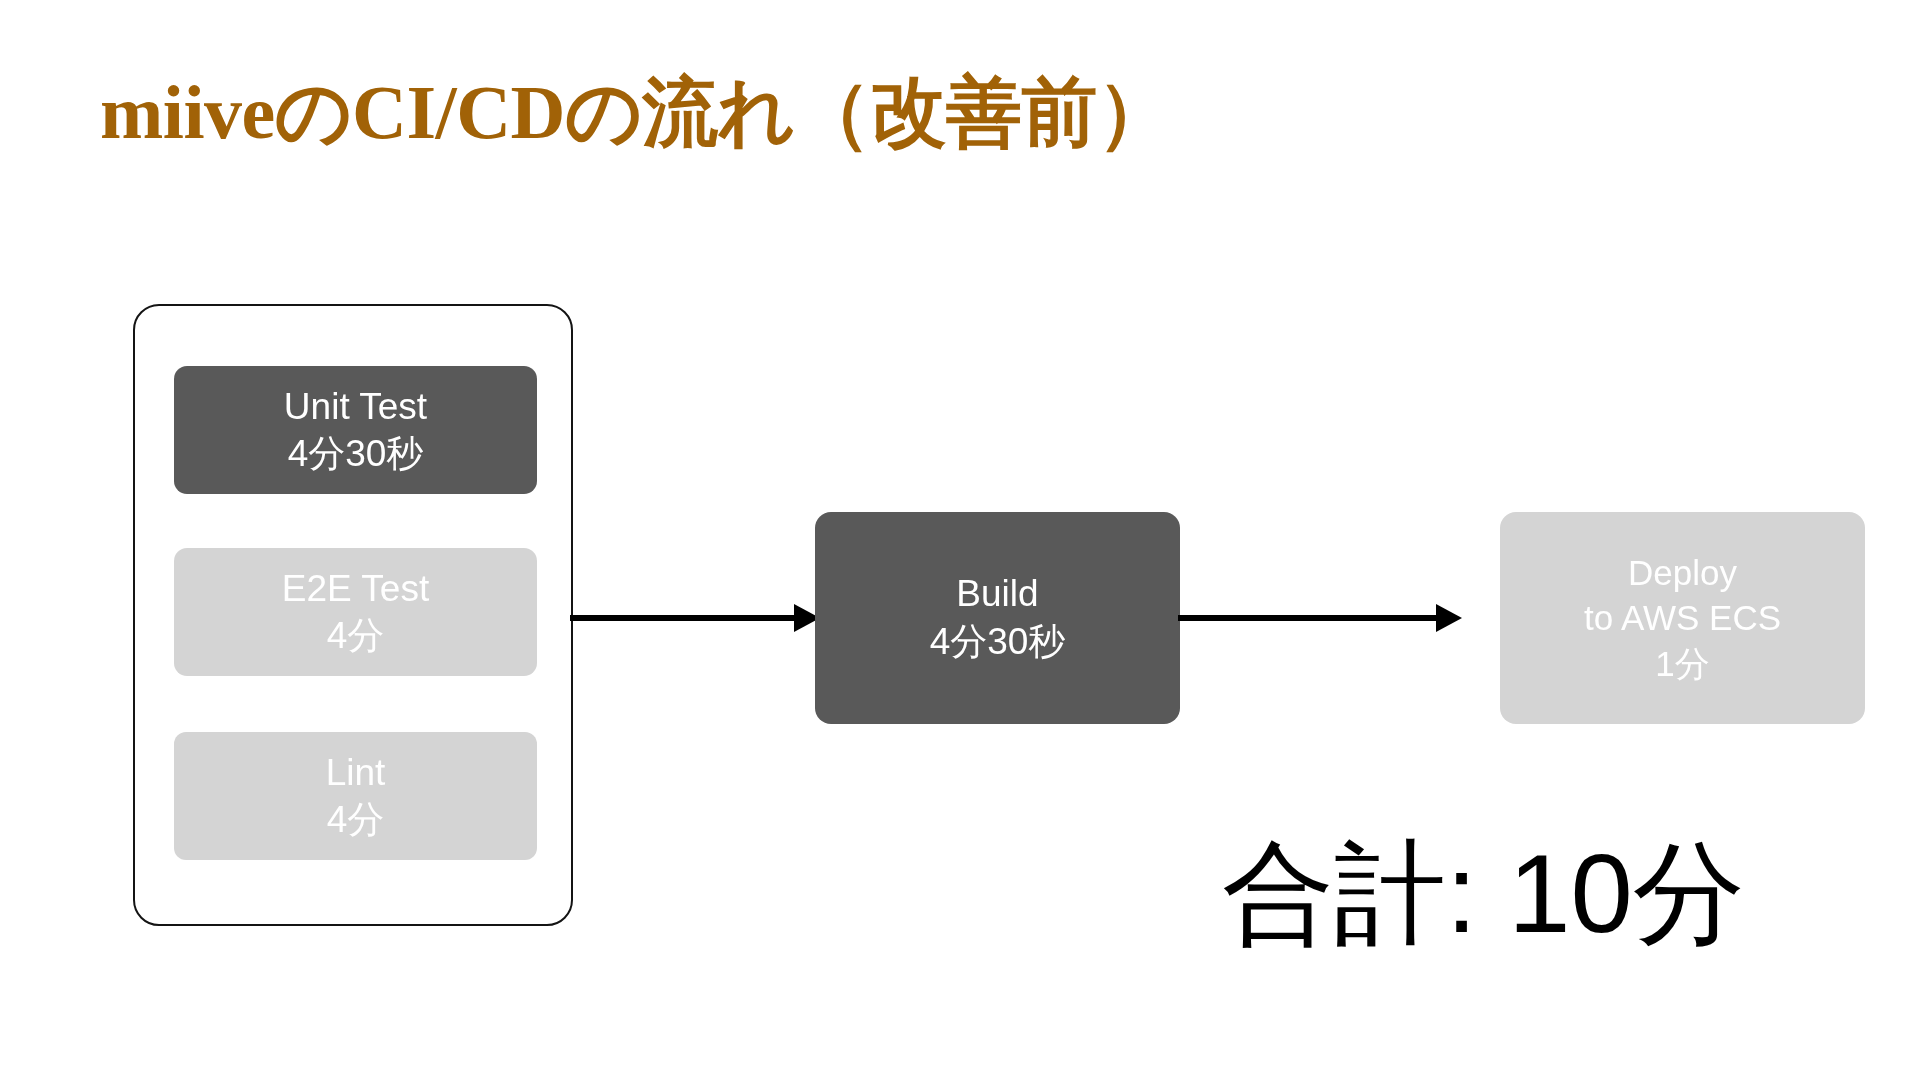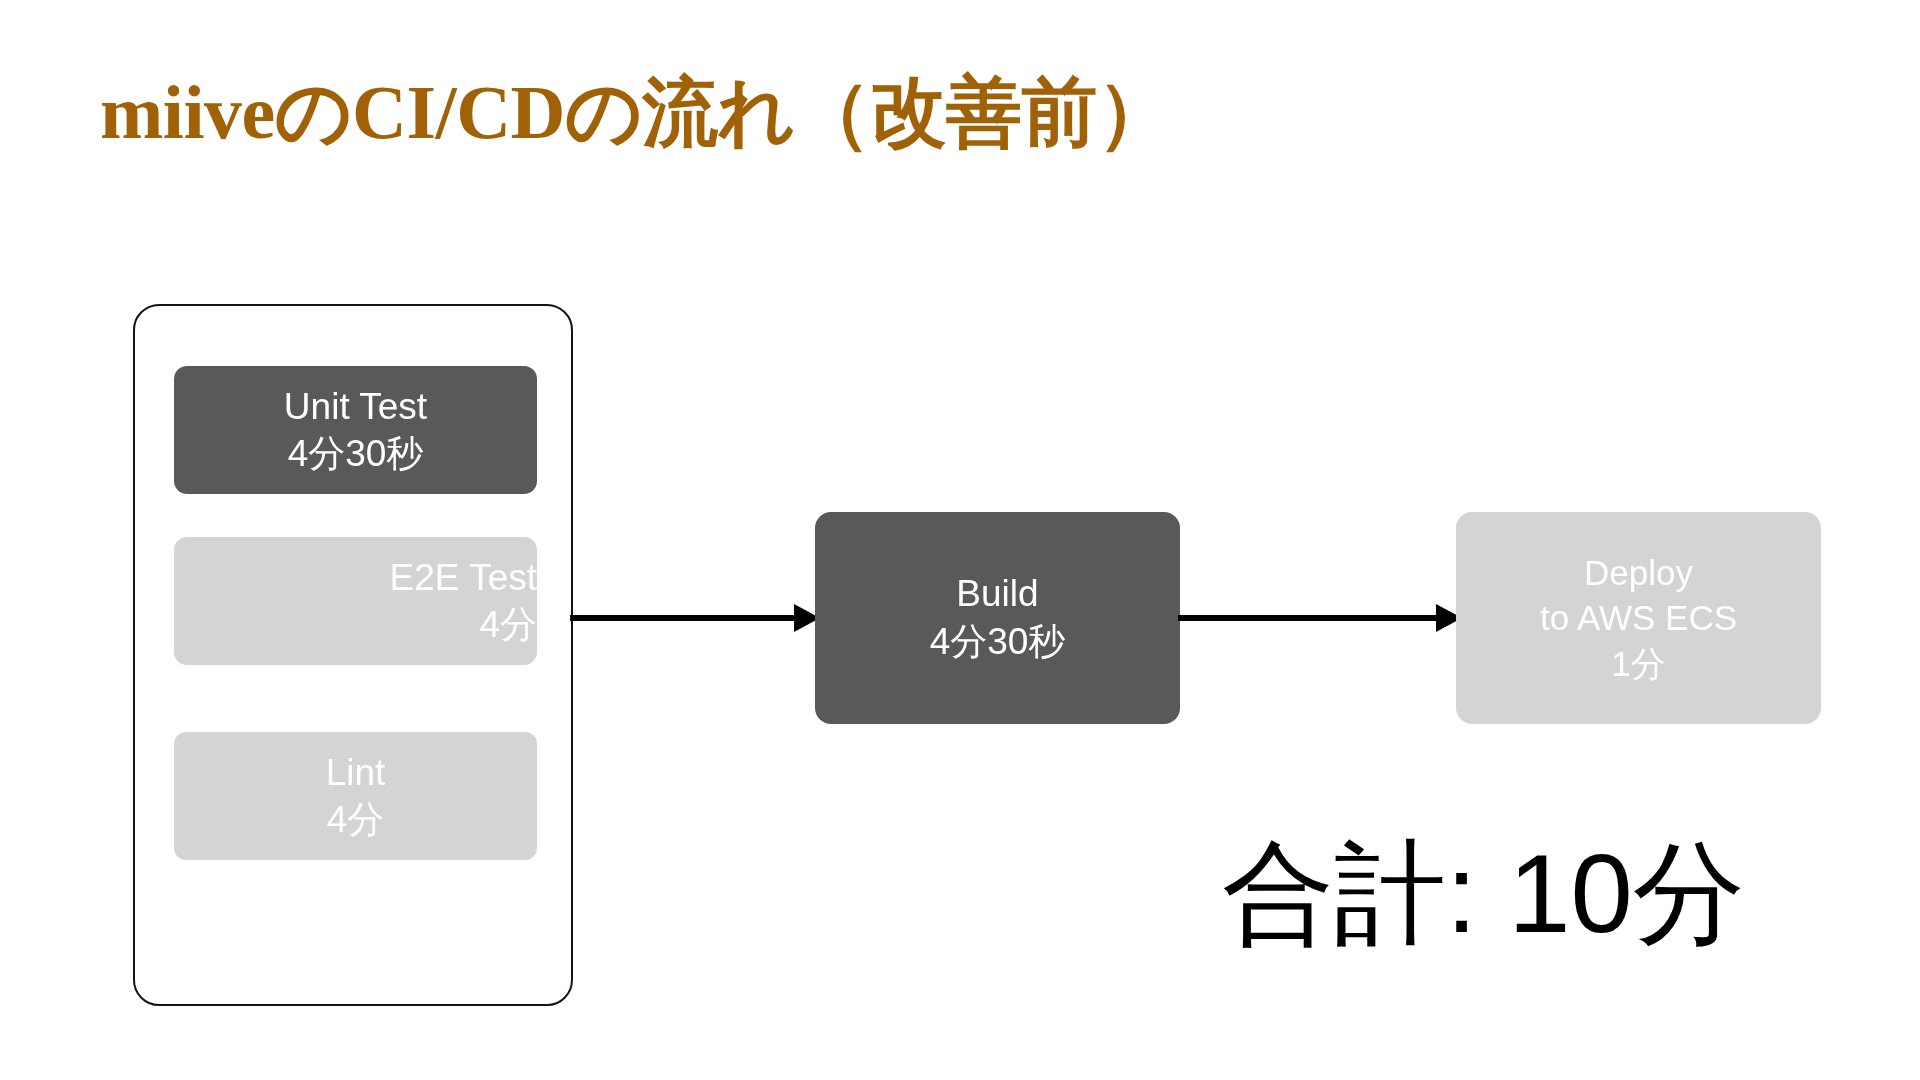--- a/index.html
+++ b/index.html
@@ -40,7 +40,7 @@
     left: 133px;
     top: 304px;
     width: 440px;
-    height: 702px;
+    height: 622px;
     box-sizing: border-box;
     background: #ffffff;
     border: 2px solid #141414;

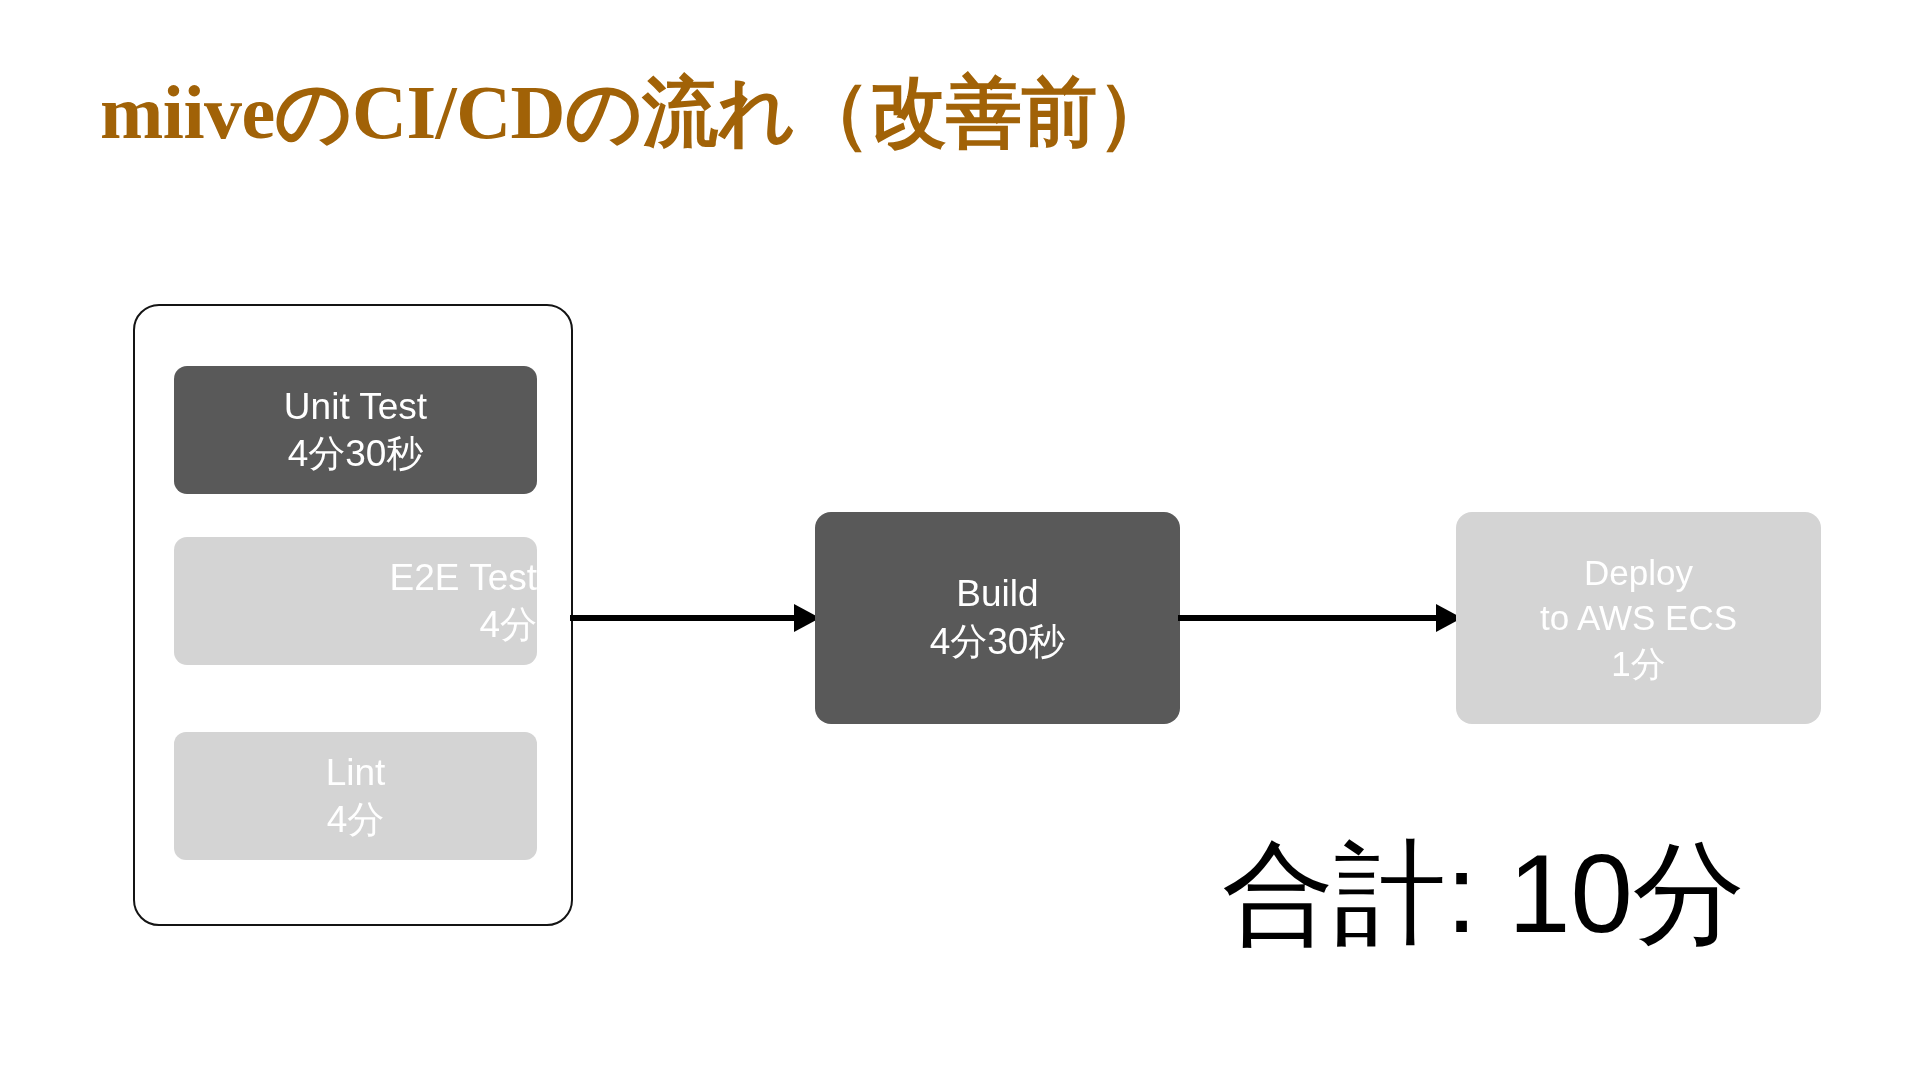--- a/index.html
+++ b/index.html
@@ -76,7 +76,7 @@
   .job-box.tone-light { background: #d4d4d4; }
 
   .job-slot-0 { top: 60px; }
-  .job-slot-1 { top: 231px; align-items: flex-end; }
+  .job-slot-1 { top: 242px; }
   .job-slot-2 { top: 426px; border-radius: 12px; }
 
   

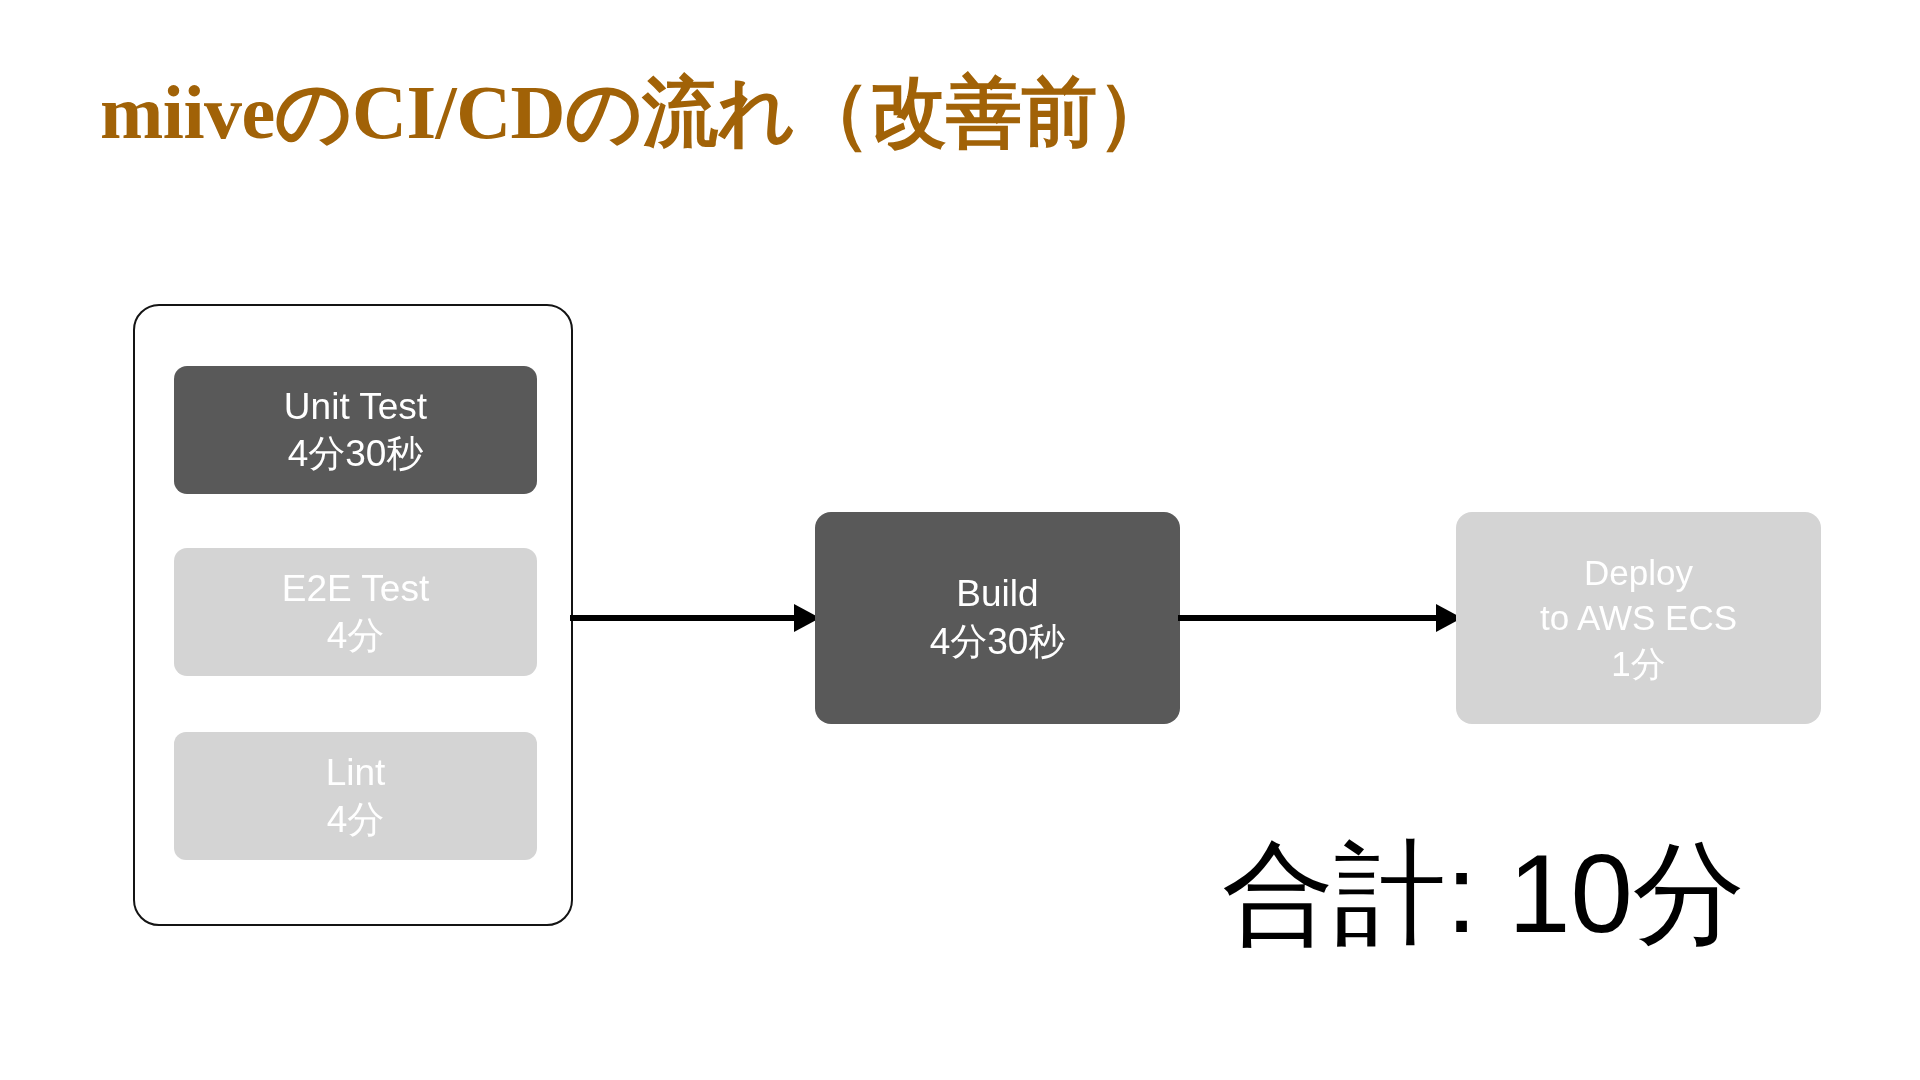--- a/index.html
+++ b/index.html
@@ -94,7 +94,7 @@
     text-align: center;
   }
   .stage-box.tone-dark  { background: #595959; text-align: right; }
-  .stage-box.tone-light { background: #d4d4d4; }
+  .stage-box.tone-light { background: #d4d4d4; margin-left: 44px; }
   .stage-box .stage-line {
     font-size: 37px;
     line-height: 1.30;

